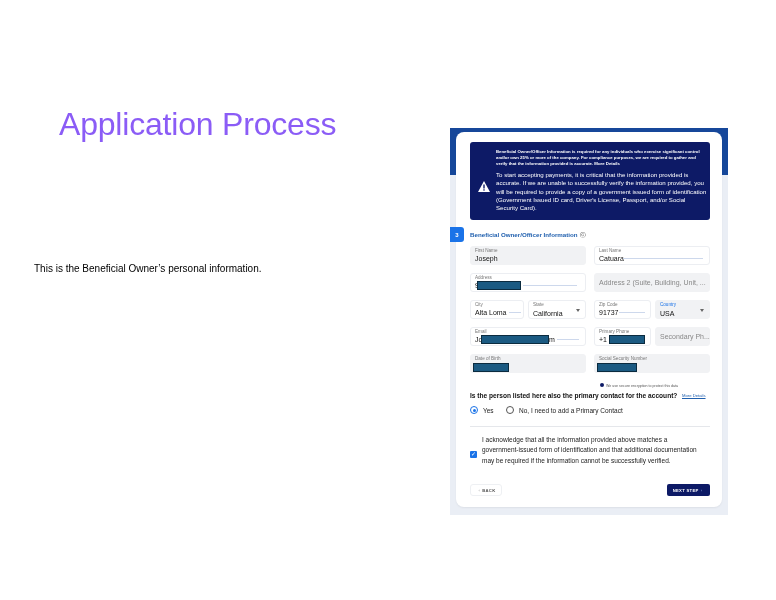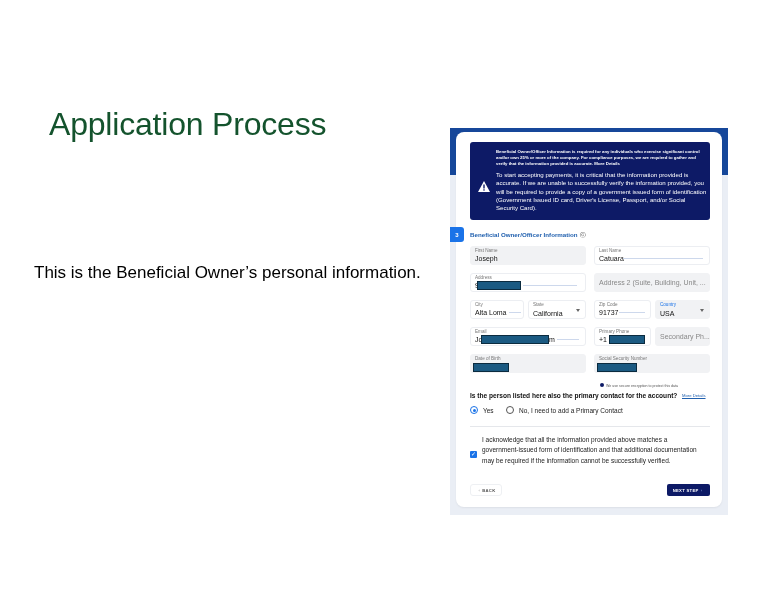--- a/index.html
+++ b/index.html
@@ -7,9 +7,9 @@
   body { position: relative; font-family: "Liberation Sans", "DejaVu Sans", sans-serif; color: #111; }
 
   .slide-title {
-    position: absolute; left: 49px; top: 106px;
+    position: absolute; left: 59px; top: 106px;
     font-family: "Liberation Sans", sans-serif;
-    font-size: 32px; font-weight: 400; color: #14532d; letter-spacing: -0.2px;
+    font-size: 32px; font-weight: 400; color: #8b5cf6; letter-spacing: -0.2px;
   }
   .slide-caption {
     position: absolute; left: 34px; top: 263px;

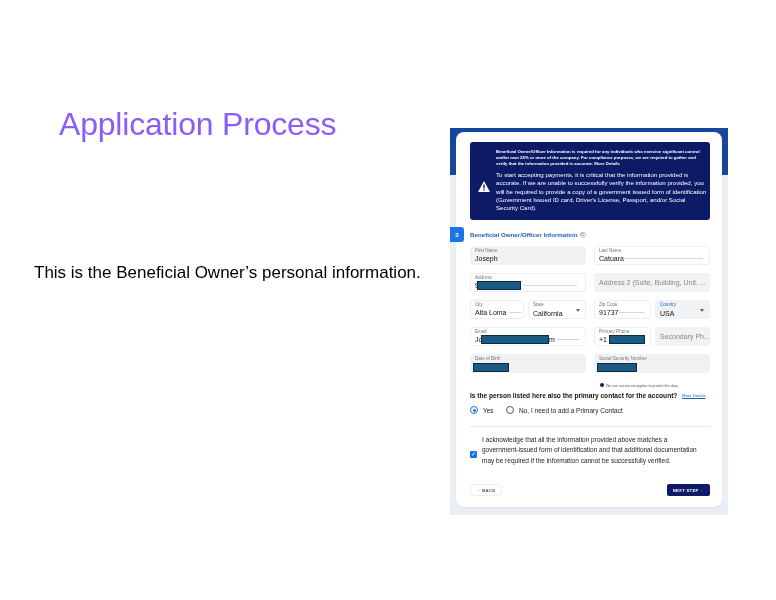--- a/index.html
+++ b/index.html
@@ -13,7 +13,7 @@
   }
   .slide-caption {
     position: absolute; left: 34px; top: 263px;
-    font-size: 17px; color: #000;
+    font-size: 10px; color: #000;
   }
 
   

